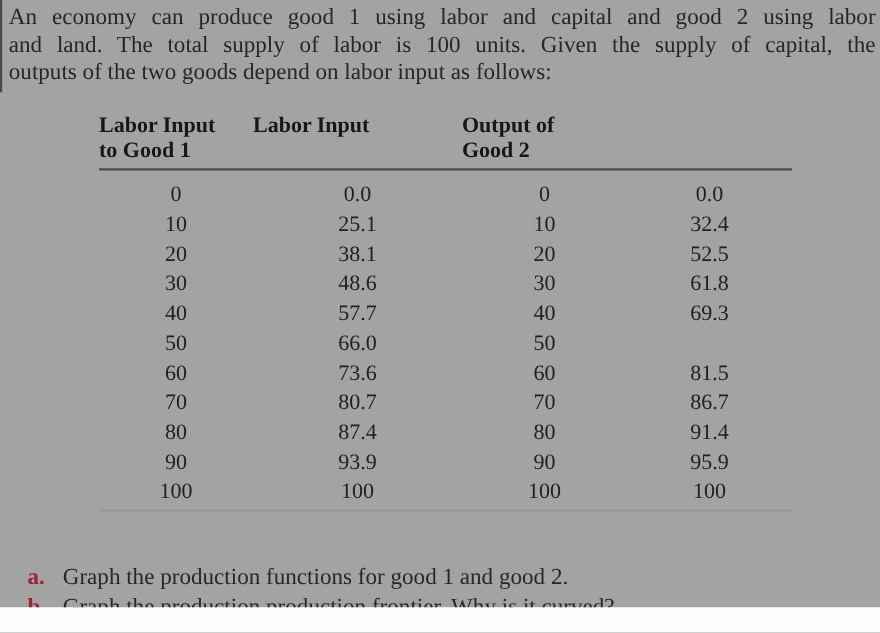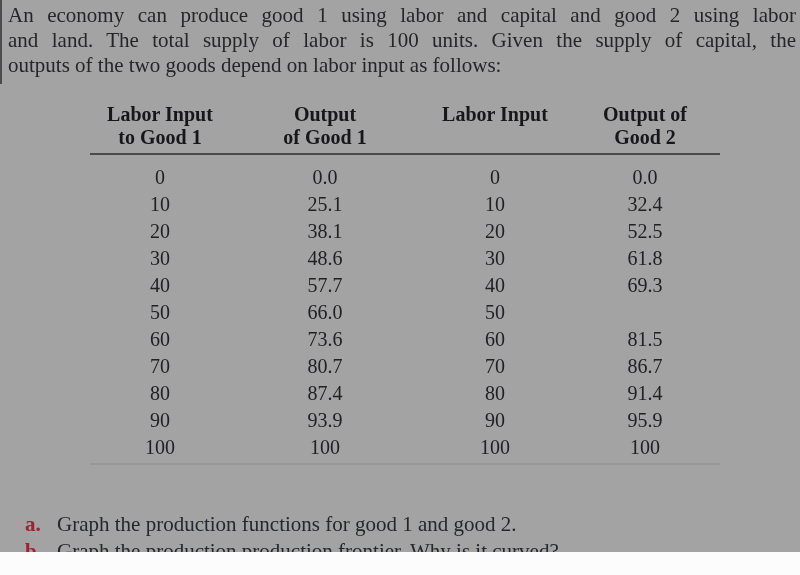--- a/index.html
+++ b/index.html
@@ -24,7 +24,7 @@
   .ptable{position:absolute;left:90px;top:103px;width:630px;}
   .thead{display:grid;grid-template-columns:140px 190px 150px 150px;
          font-weight:bold;font-size:20px;line-height:23px;color:#17171b;
-         text-align:center;padding-bottom:4px;border-bottom:2px solid #4a4a4a;}
+         text-align:left;padding-bottom:4px;border-bottom:2px solid #4a4a4a;}
   .tbody{padding-top:9px;padding-bottom:2px;border-bottom:2px solid #97979a;}
   .tr{display:grid;grid-template-columns:140px 190px 150px 150px;
       height:27px;line-height:27px;font-size:20px;color:#202126;text-align:center;}

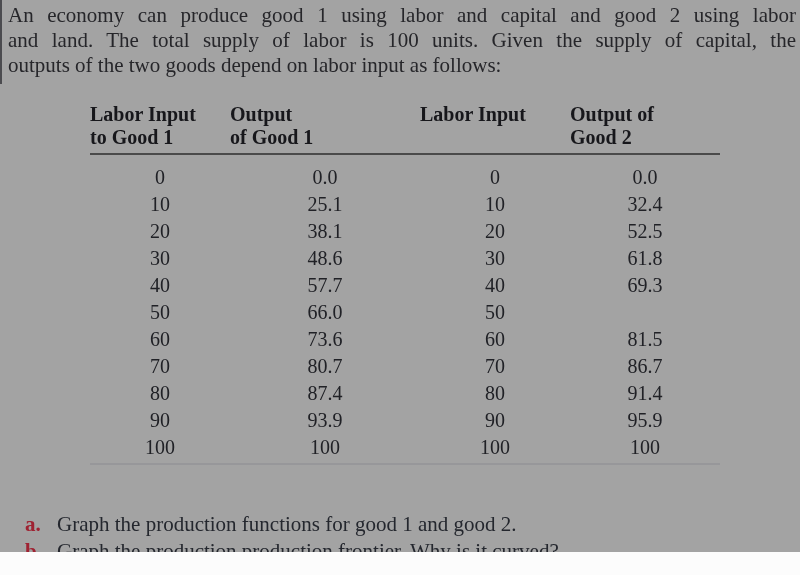--- a/index.html
+++ b/index.html
@@ -59,10 +59,6 @@
       <div class="th">
         <div>Labor Input</div>
         <div>to Good 1</div>
-      </div>
-      <div class="th">
-        <div>Output</div>
-        <div>of Good 1</div>
       </div>
       <div class="th">
         <div>Labor Input</div>

